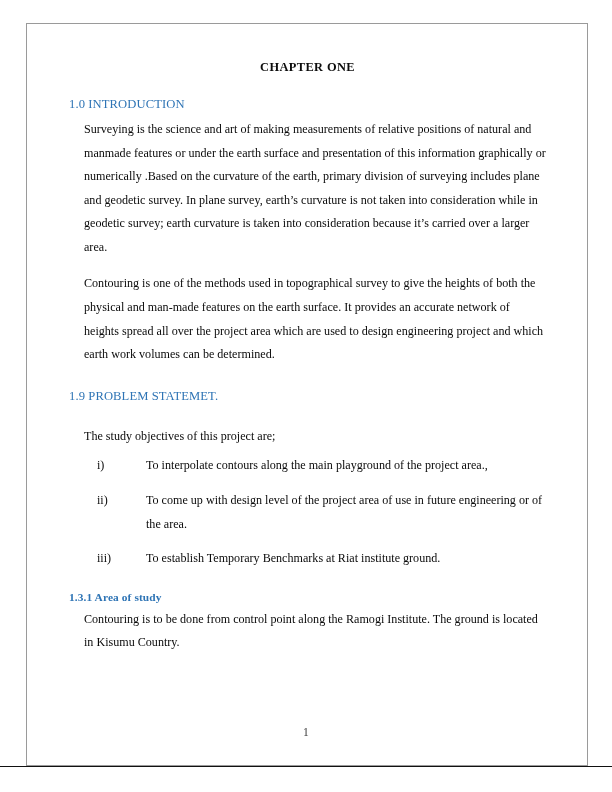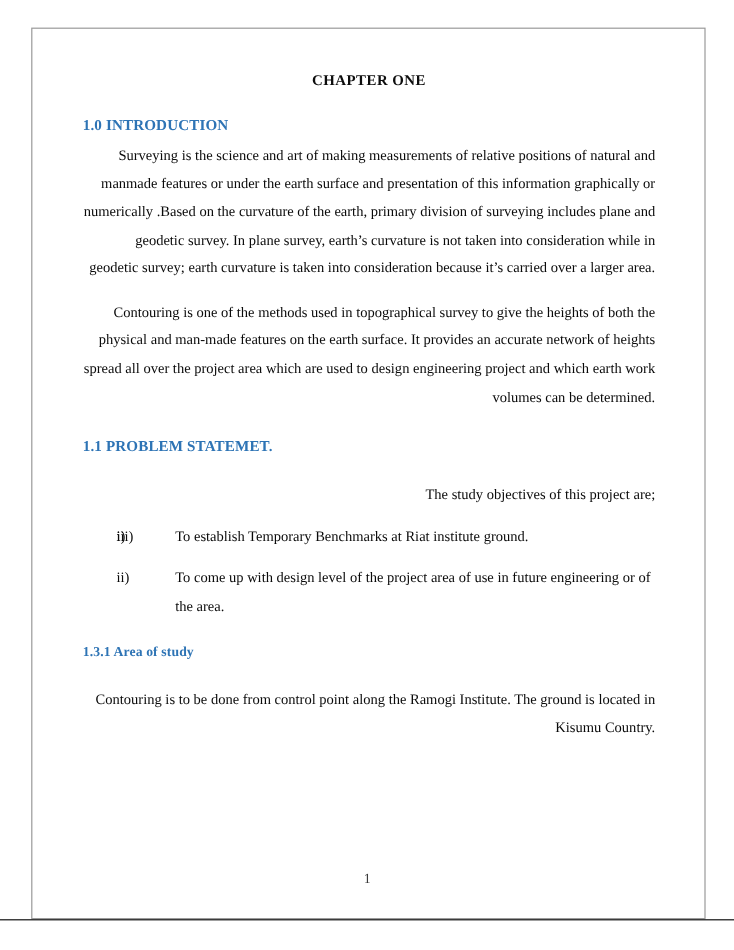--- a/index.html
+++ b/index.html
@@ -64,7 +64,7 @@
 
   h2.heading {
     color: #2e74b5;
-    font-weight: bold;
+    font-weight: normal;
     font-size: 12.6px;
     margin: 0 0 6px 0;
     letter-spacing: 0.1px;

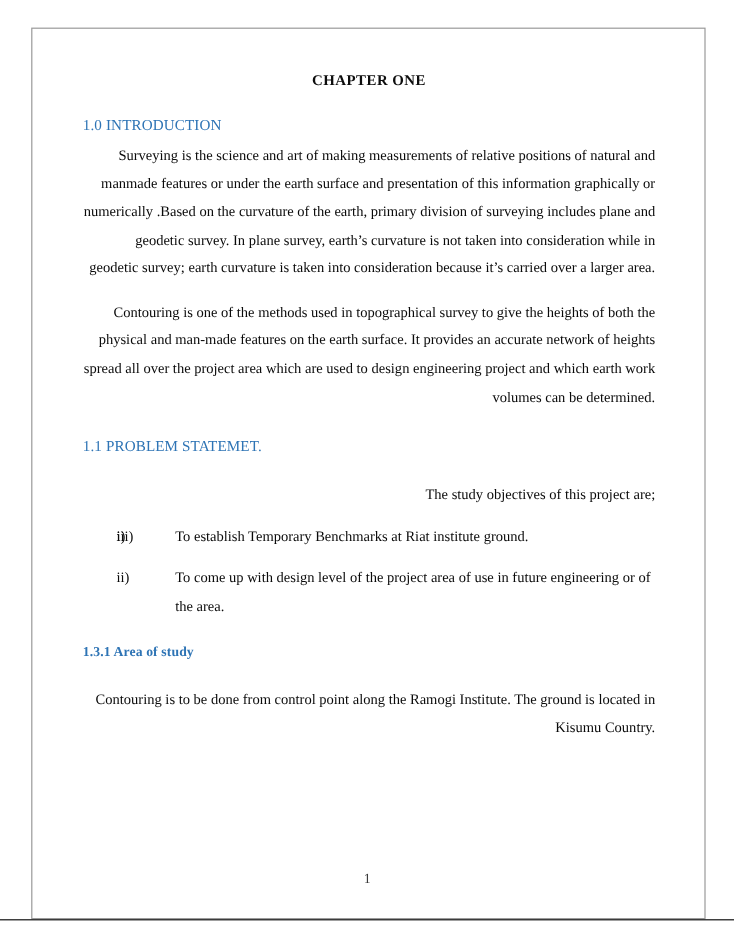--- a/index.html
+++ b/index.html
@@ -80,8 +80,8 @@
   p.body {
     font-size: 12.1px;
     line-height: 1.95;
-    margin: 0 0 13px 0;
-    text-align: right;
+    margin: 0 0 13px 15px;
+    text-align: left;
     color: #0a0a0a;
   }
   p.body.tight { margin-bottom: 0; }

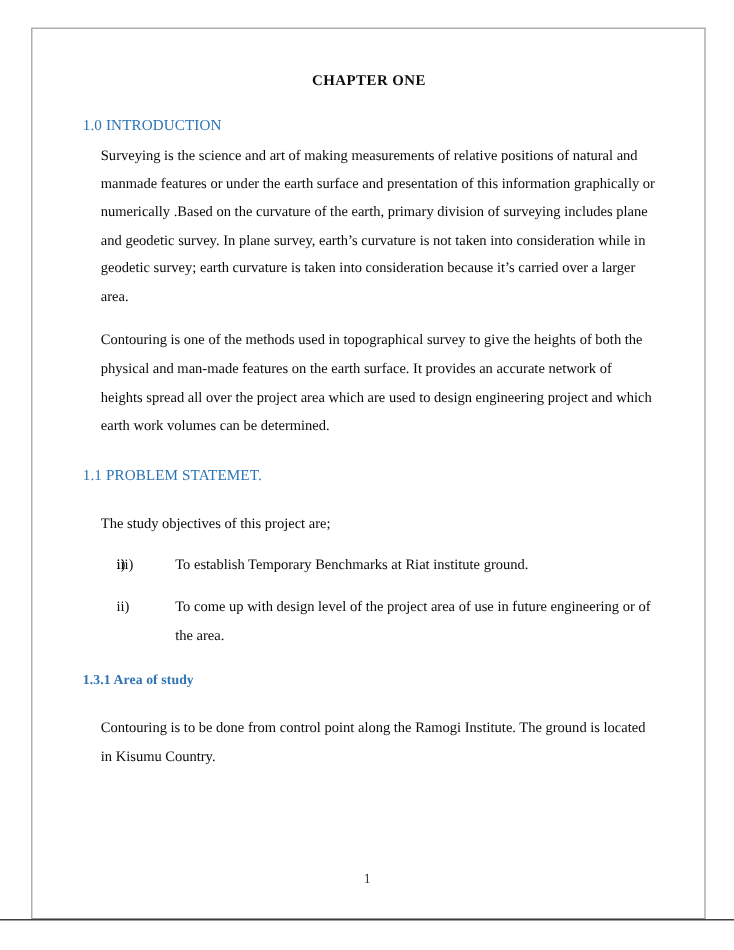--- a/index.html
+++ b/index.html
@@ -144,7 +144,7 @@
 
     <div class="spacer-sm"></div>
 
-    <h2 class="heading">1.1 PROBLEM STATEMET.</h2>
+    <h2 class="heading">1.9 PROBLEM STATEMET.</h2>
 
 
     <div class="spacer-md"></div>

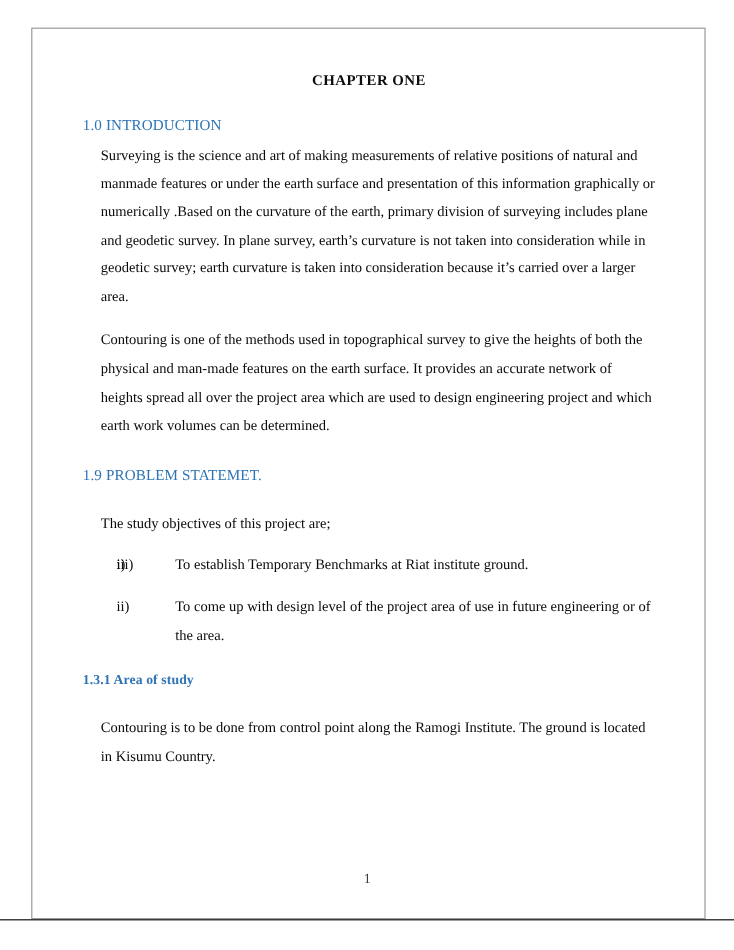--- a/index.html
+++ b/index.html
@@ -155,6 +155,7 @@
       <ol class="roman-list">
         <li>
           <span class="marker">i)</span>
+          <span>To interpolate contours along the main playground of the project area.,</span>
         </li>
         <li>
           <span class="marker">iii)</span>

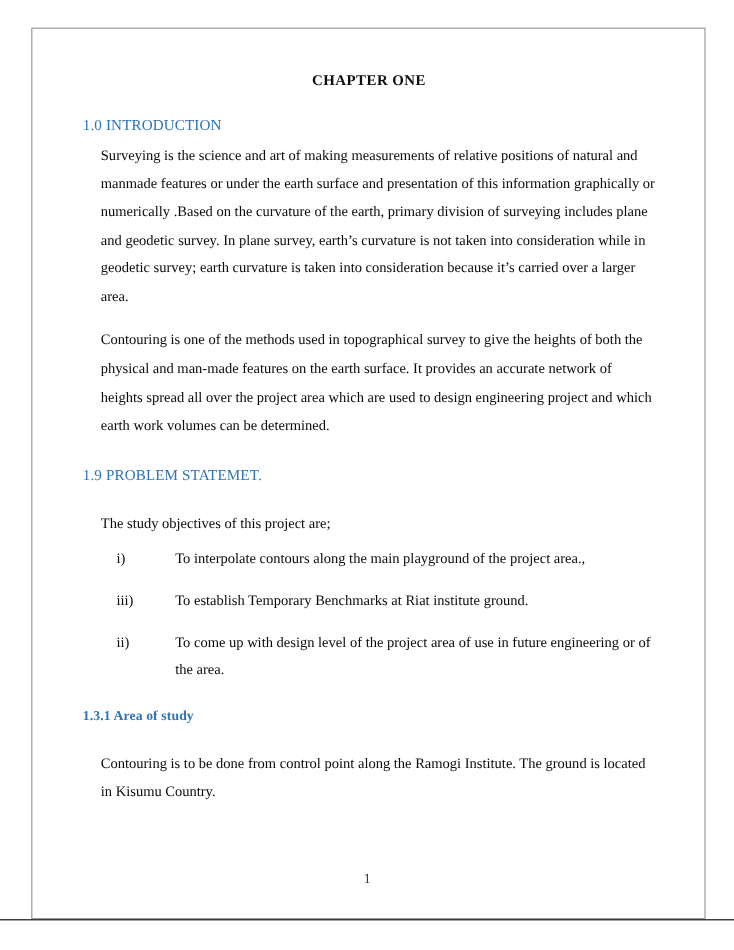--- a/index.html
+++ b/index.html
@@ -158,12 +158,12 @@
           <span>To interpolate contours along the main playground of the project area.,</span>
         </li>
         <li>
+          <span class="marker">ii)</span>
+          <span>To come up with design level of the project area of use in future engineering or of the area.</span>
+        </li>
+        <li>
           <span class="marker">iii)</span>
           <span>To establish Temporary Benchmarks at Riat institute ground.</span>
-        </li>
-        <li>
-          <span class="marker">ii)</span>
-          <span>To come up with design level of the project area of use in future engineering or of the area.</span>
         </li>
       </ol>
     </div>

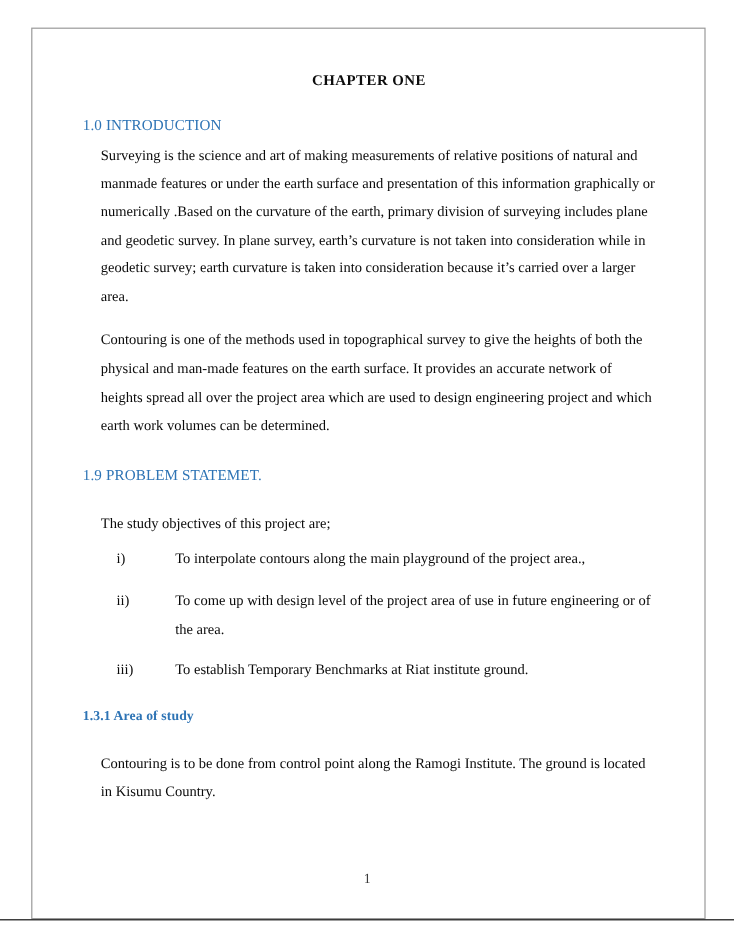--- a/index.html
+++ b/index.html
@@ -73,7 +73,7 @@
     color: #2e74b5;
     font-weight: bold;
     font-size: 11.4px;
-    margin: 0 0 22px 0;
+    margin: 0 0 5px 0;
     letter-spacing: 0.1px;
   }
 

